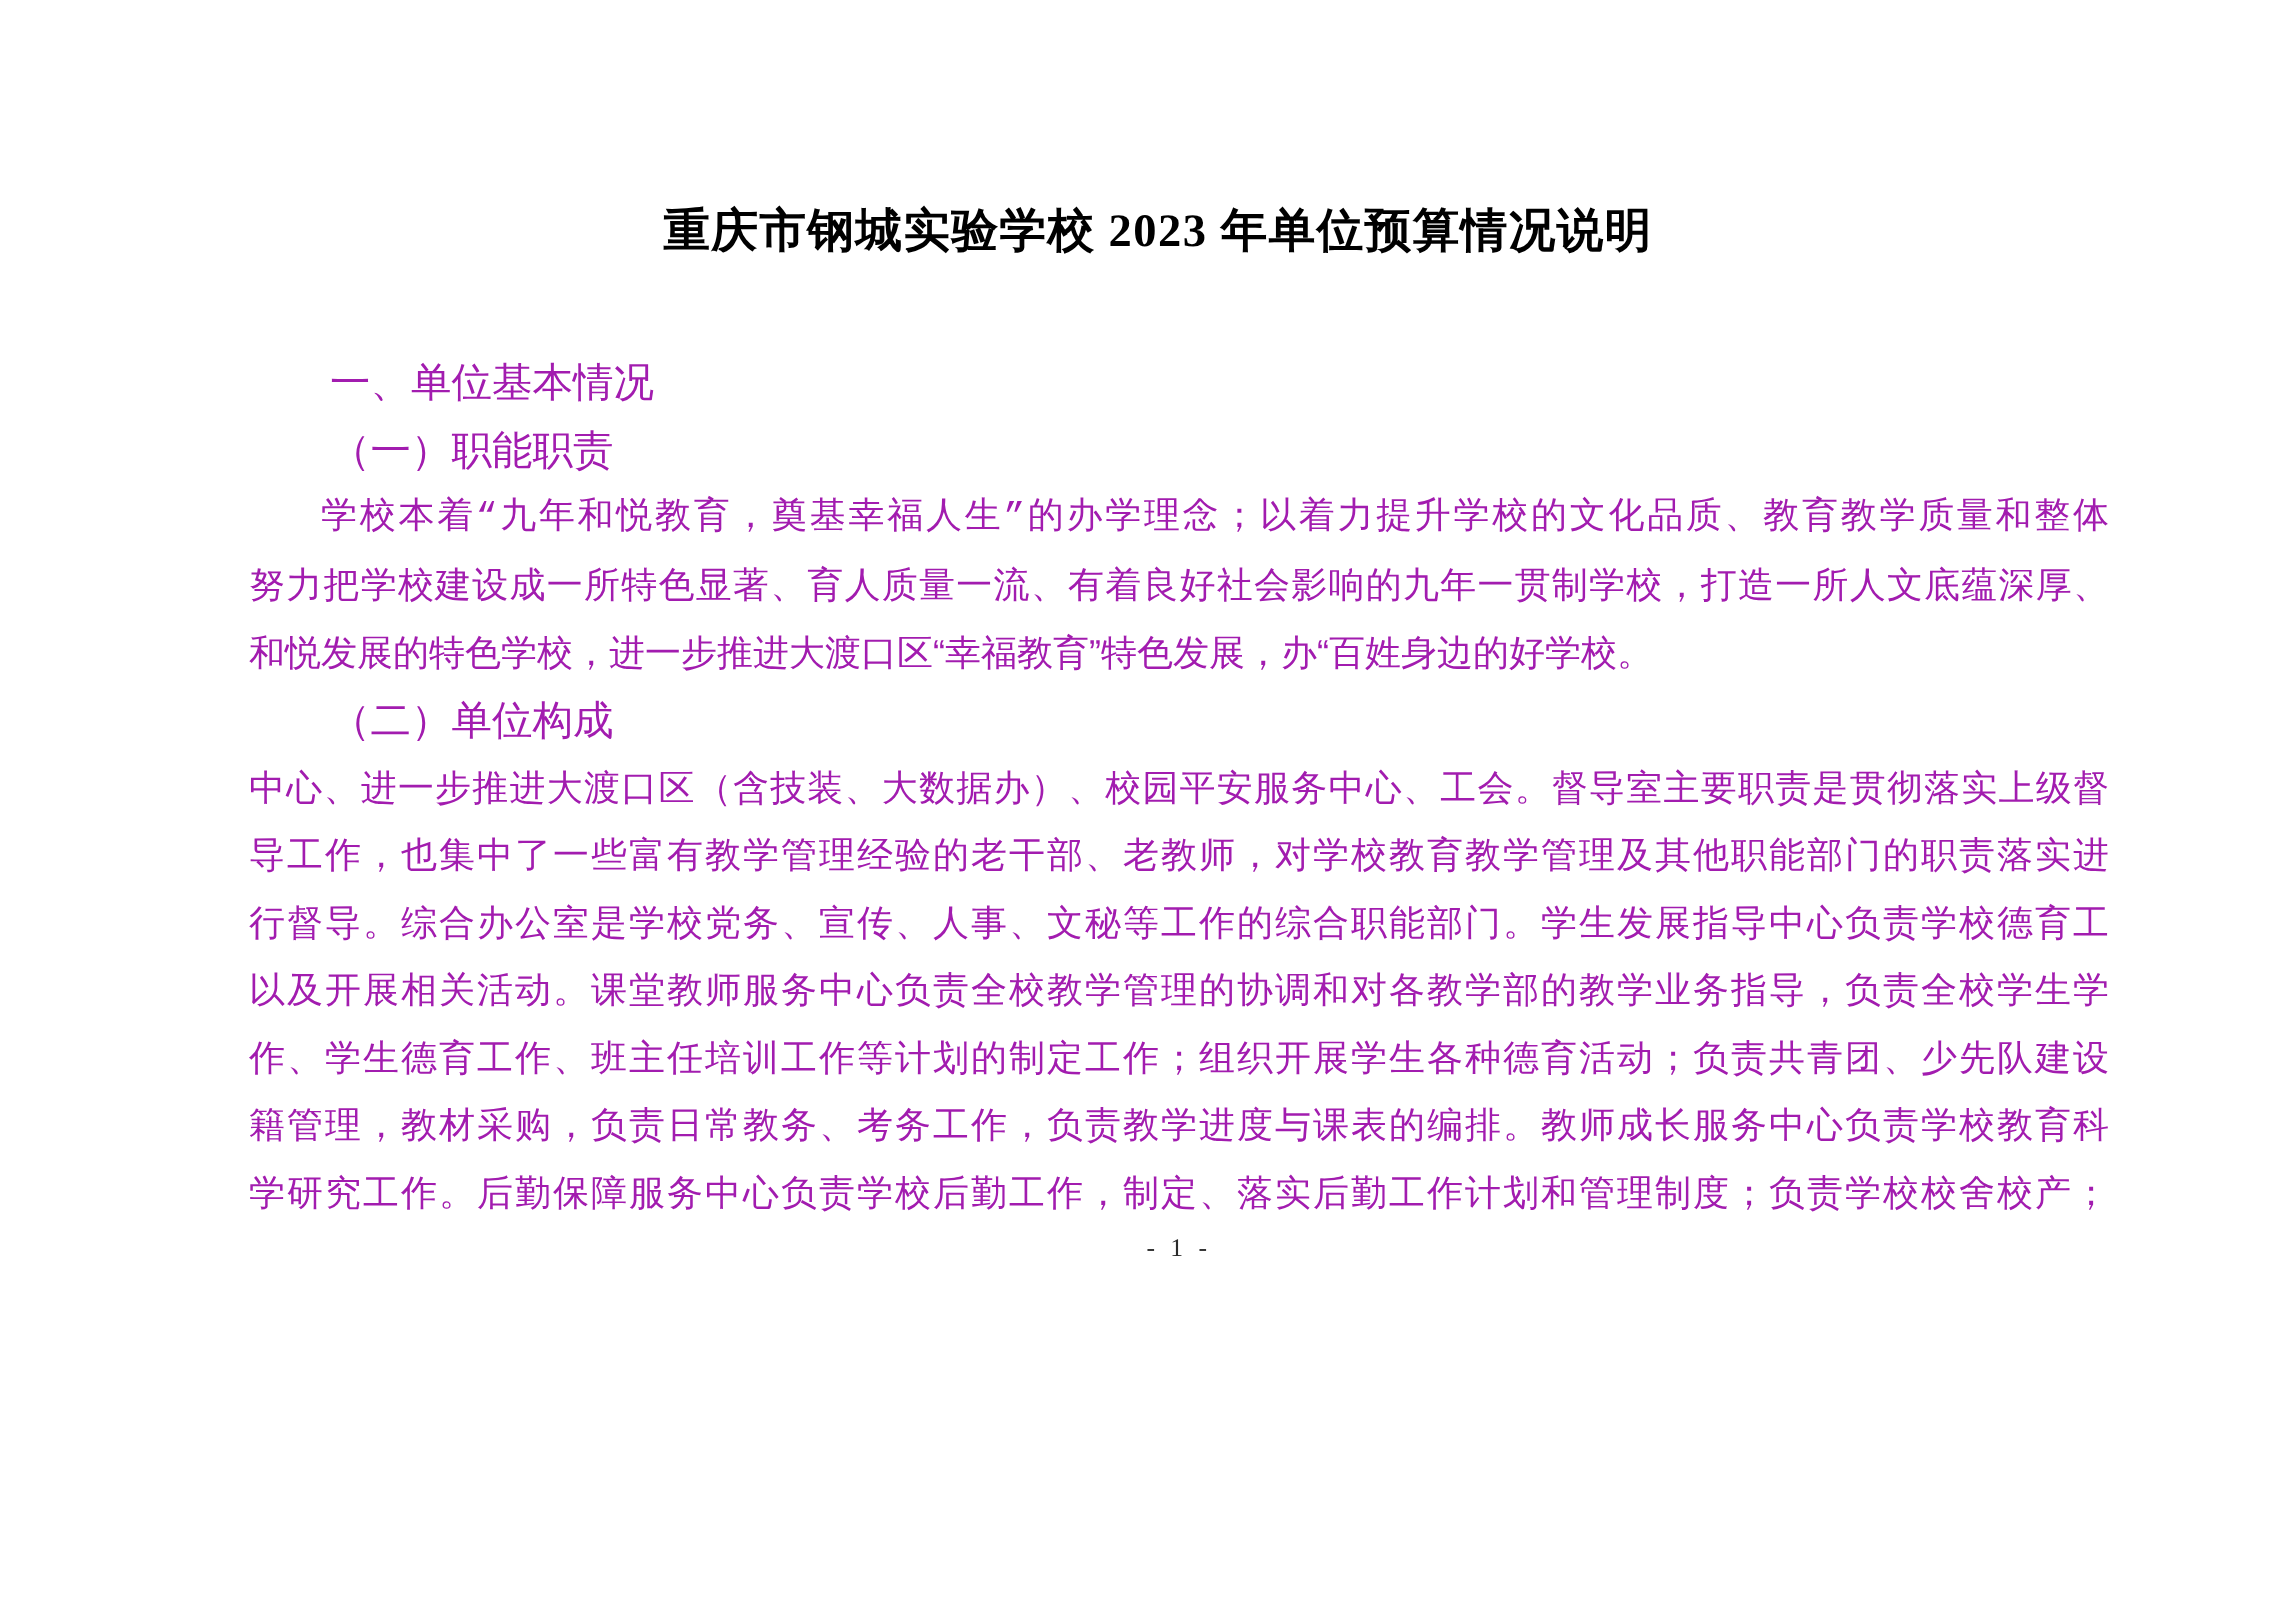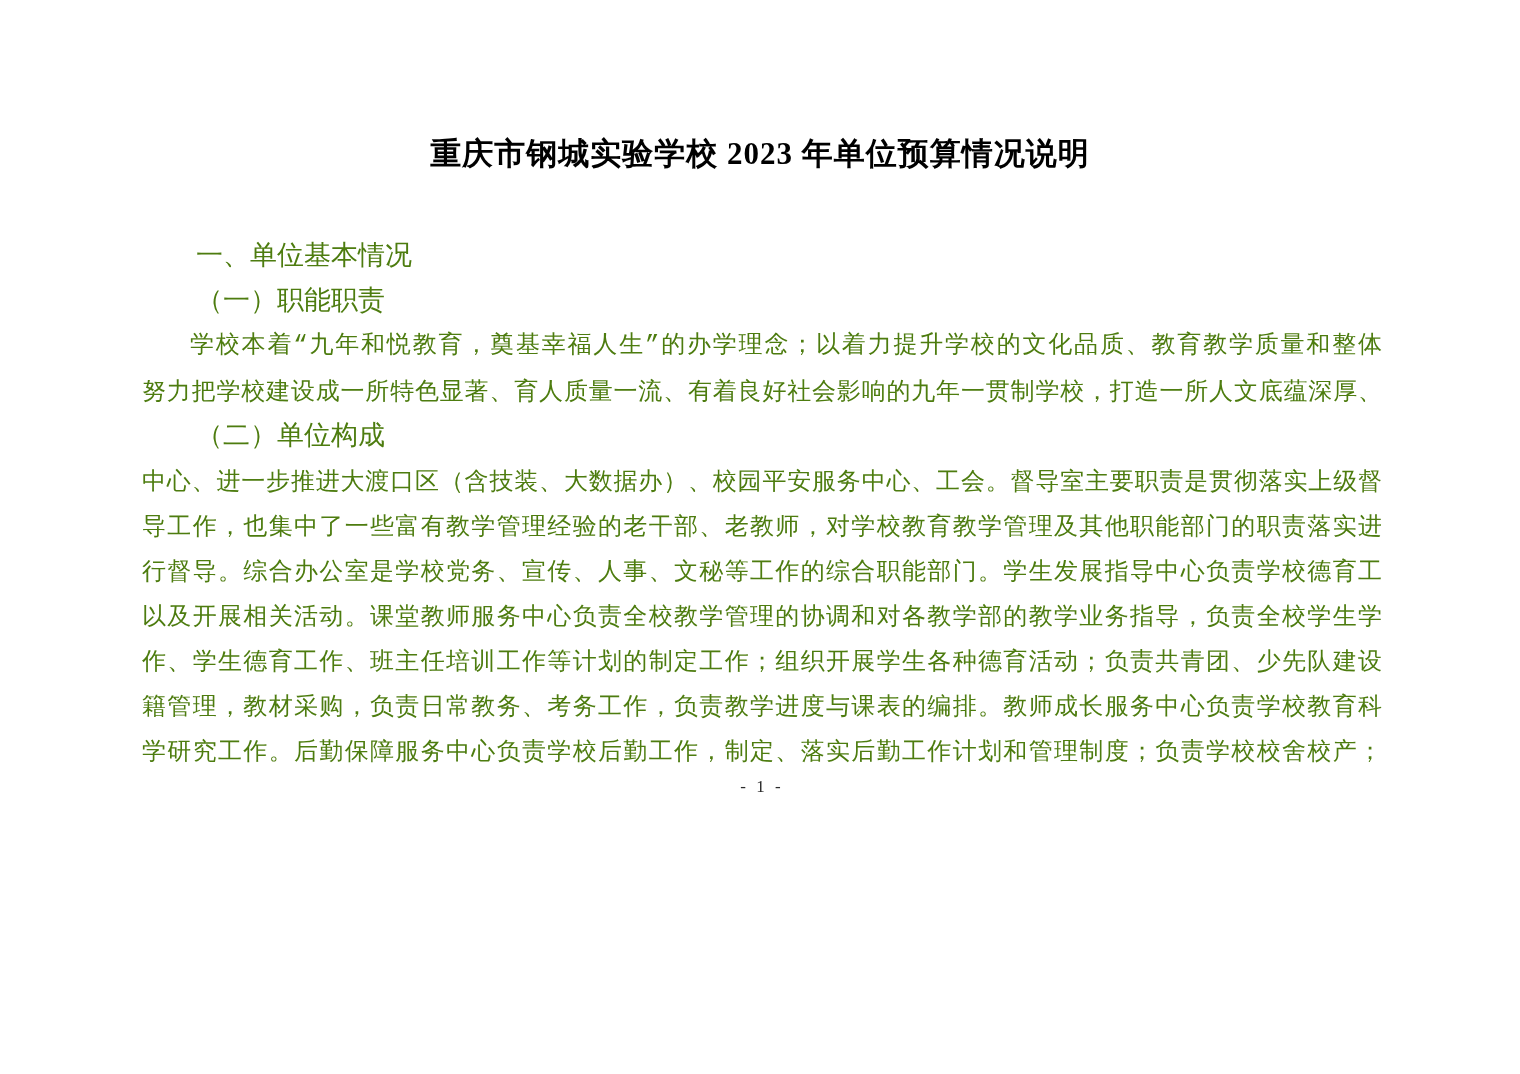--- a/index.html
+++ b/index.html
@@ -18,6 +18,7 @@
     width: 1520px;
     height: 772px;
     background: #ffffff;
+    padding-left: 24px;
   }
   .doc-title {
     margin: 0;

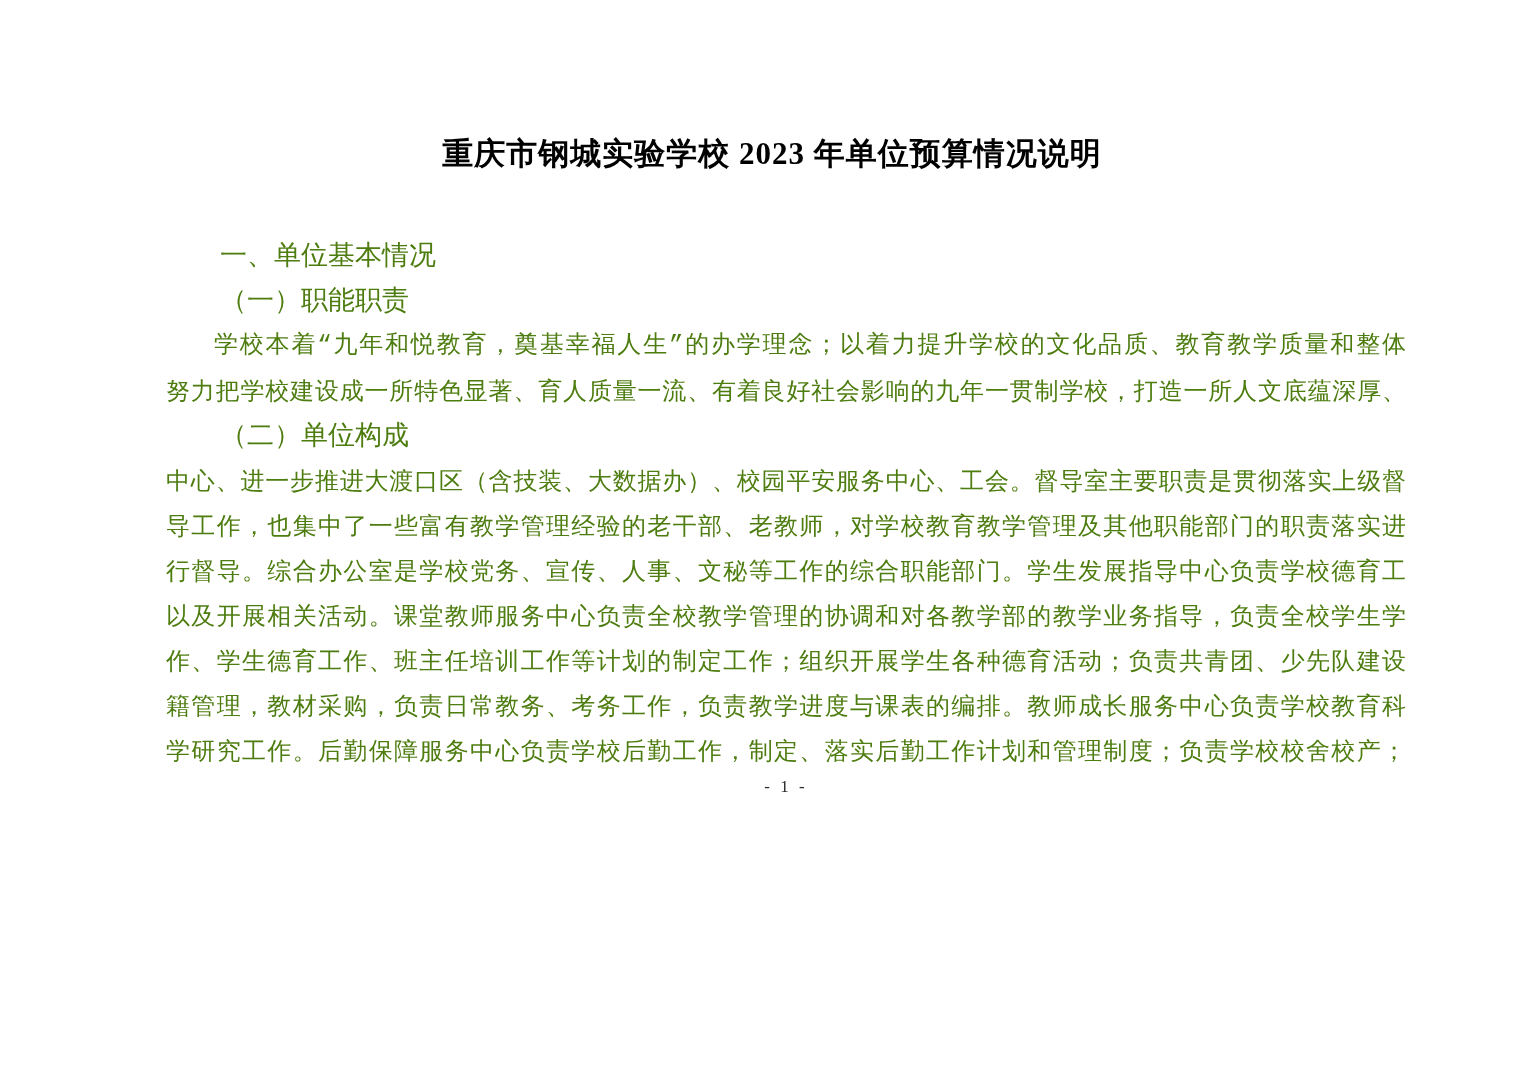--- a/index.html
+++ b/index.html
@@ -41,7 +41,7 @@
     line-height: 45px;
     height: 45px;
     white-space: nowrap;
-    color: #4d7c0f;
+    color: #a21caf;
   }
   .line.heading {
     font-size: 27px;

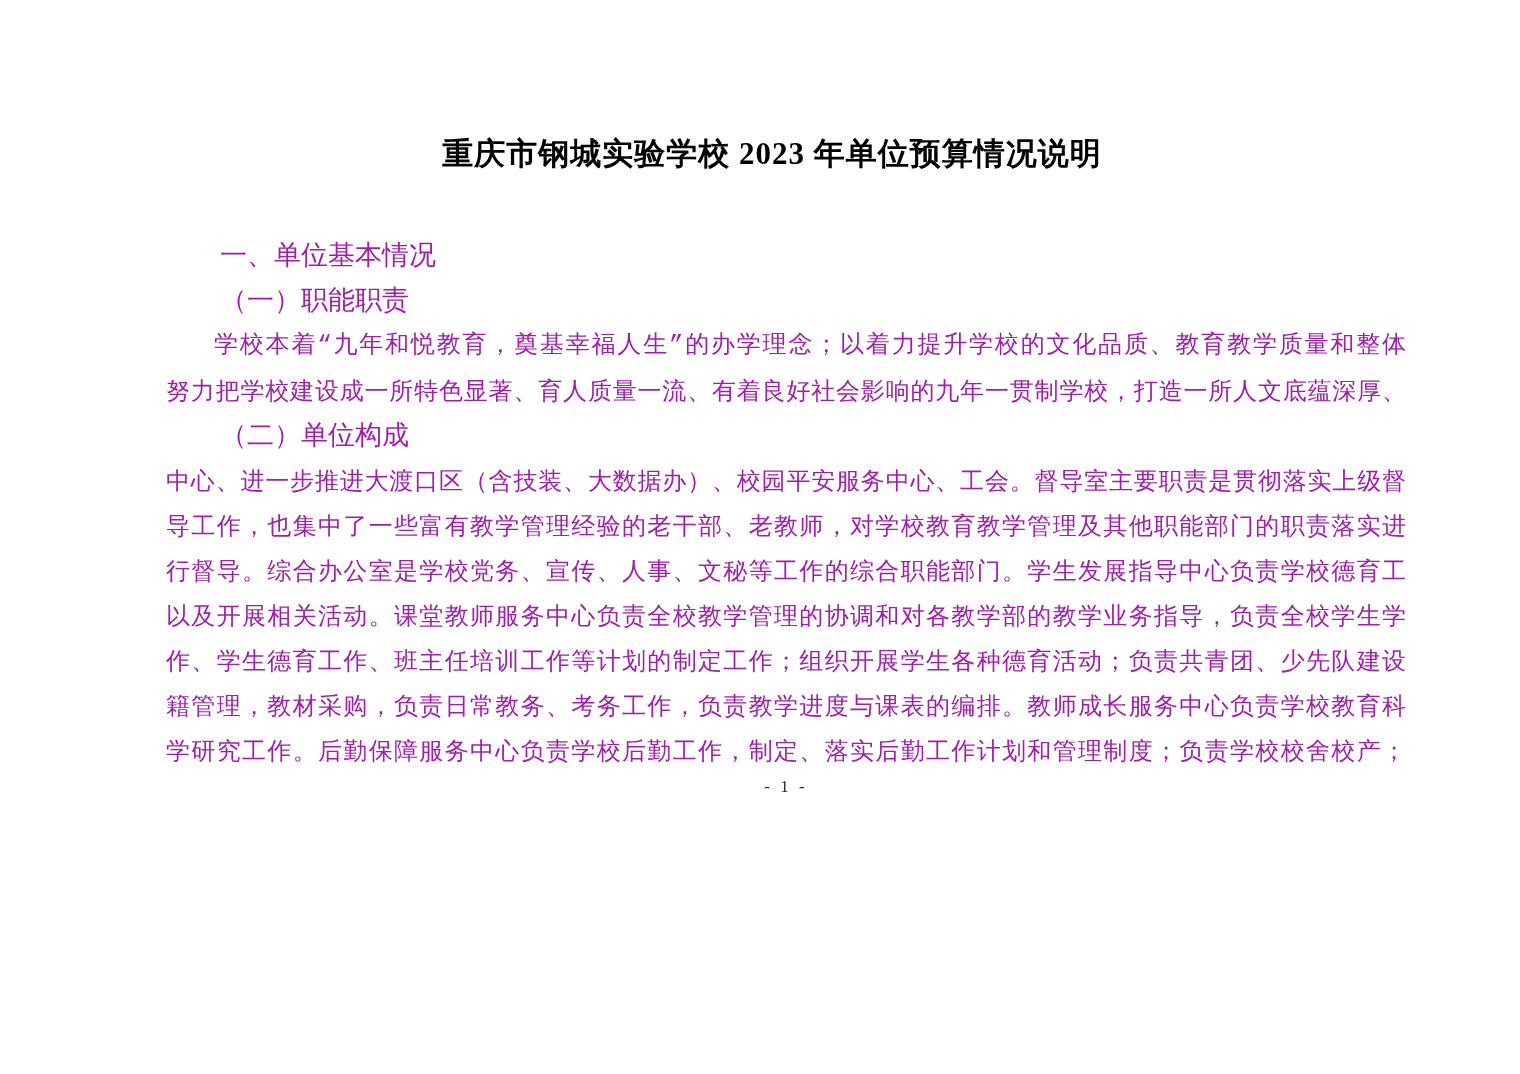--- a/index.html
+++ b/index.html
@@ -84,6 +84,7 @@
 
     <div class="line just body-indent">学校本着“九年和悦教育，奠基幸福人生”的办学理念；以着力提升学校的文化品质、教育教学质量和整体</div>
     <div class="line just">努力把学校建设成一所特色显著、育人质量一流、有着良好社会影响的九年一贯制学校，打造一所人文底蕴深厚、</div>
+    <div class="line">和悦发展的特色学校，进一步推进大渡口区“幸福教育”特色发展，办“百姓身边的好学校。</div>
 
     <div class="line heading indent">（二）单位构成</div>
 

